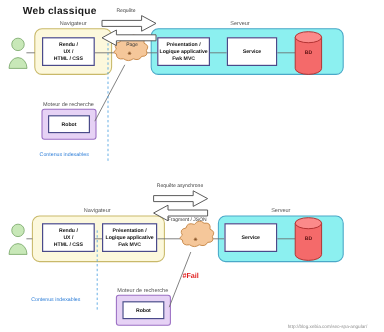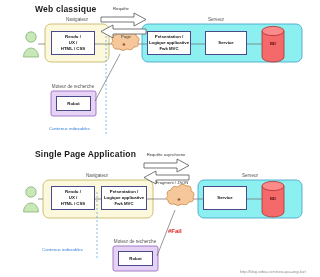--- a/index.html
+++ b/index.html
@@ -10,7 +10,7 @@
     overflow:hidden;
     position:relative;
   }
-  .diagram{position:absolute;inset:0;margin-left:16px;}
+  .diagram{position:absolute;inset:0;}
   svg.canvas{position:absolute;left:0;top:0;width:310px;height:277px;}
 
   .sec-title{

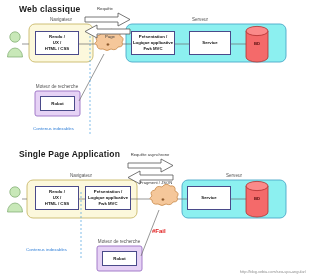--- a/index.html
+++ b/index.html
@@ -211,7 +211,6 @@
 
   <div class="arrow-label" style="left:110px;top:34px;">Page</div>
 
-  <div class="sec-title" id="title-bottom">Single Page Application</div>
 
   <div class="zone-label" style="left:81px;top:173px;">Navigateur</div>
 

